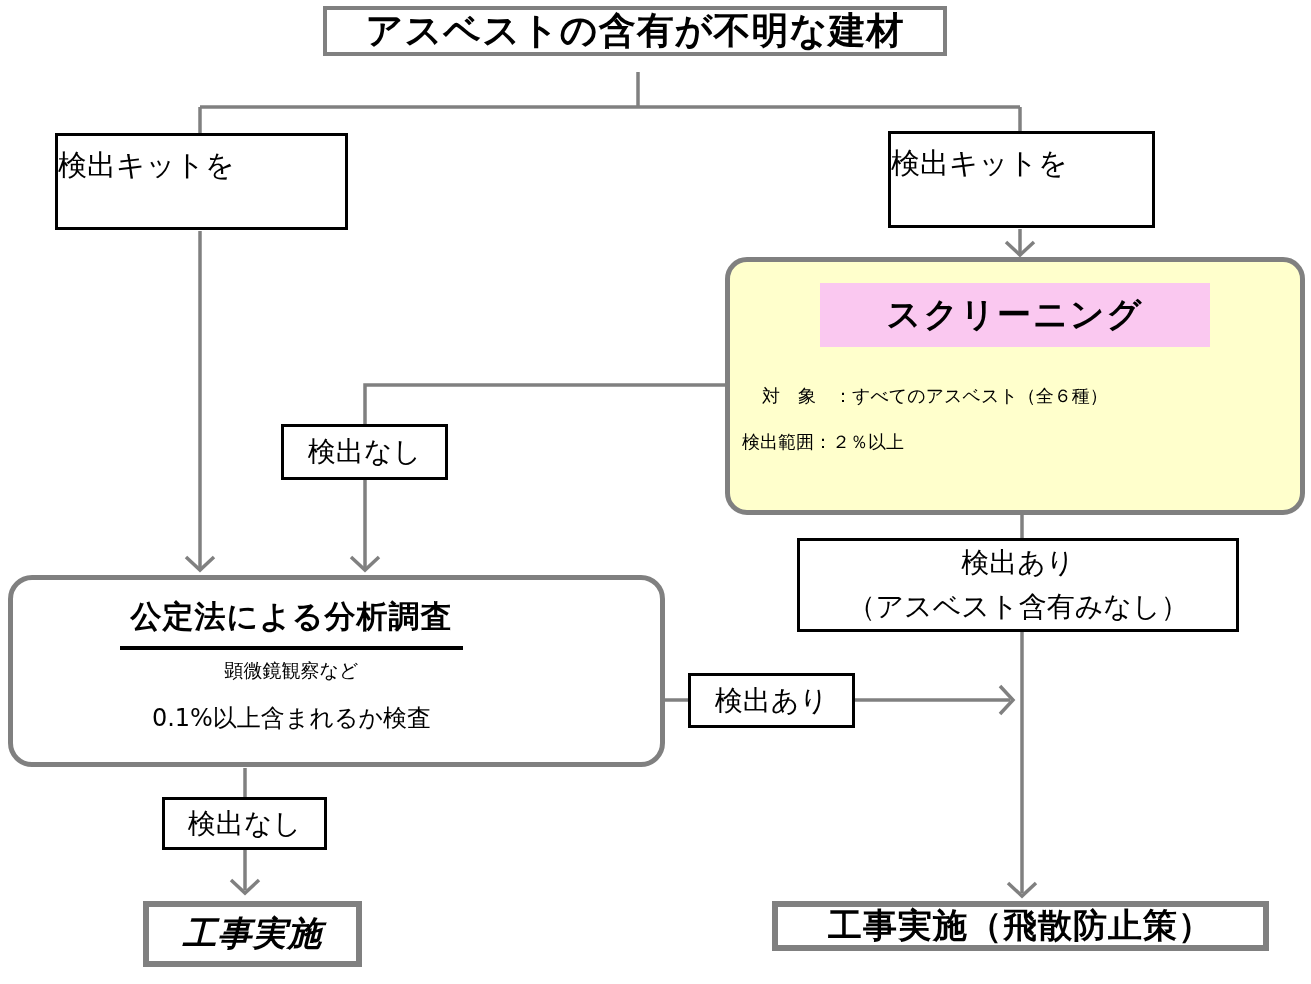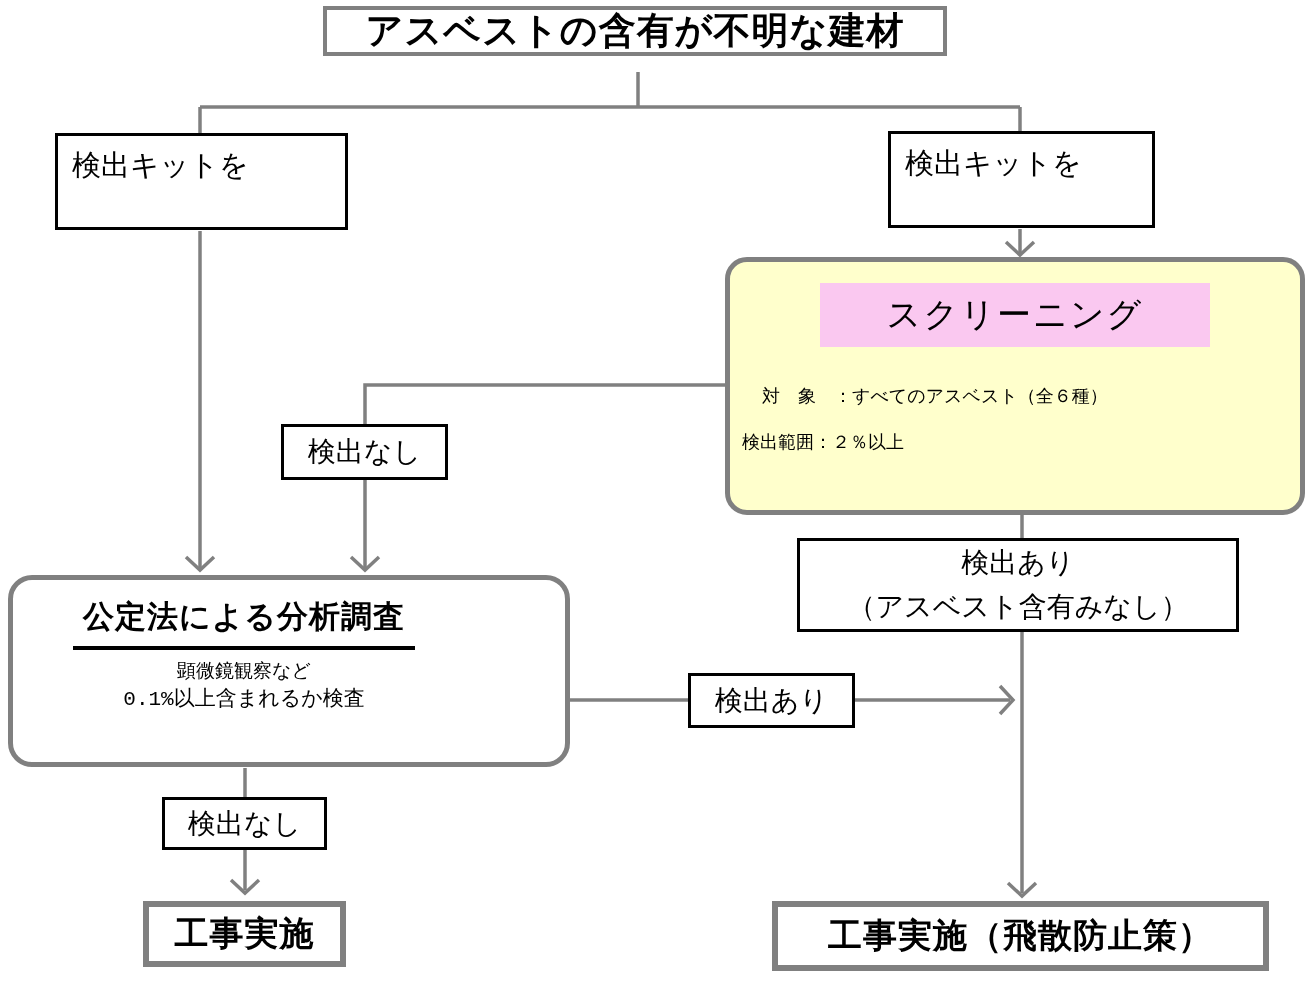--- a/index.html
+++ b/index.html
@@ -27,7 +27,7 @@
   }
   .branch-left{left:55px;top:133px;width:293px;height:97px;}
   .branch-right{left:888px;top:131px;width:267px;height:97px;}
-  .branch-line1{padding-left:14px;}
+  .branch-line1{padding-left:0;}
   .branch-left .branch-line2{padding-left:42px;}
   .branch-right .branch-line2{padding-left:50px;}
   .red{color:var(--accent-red);font-weight:bold;}

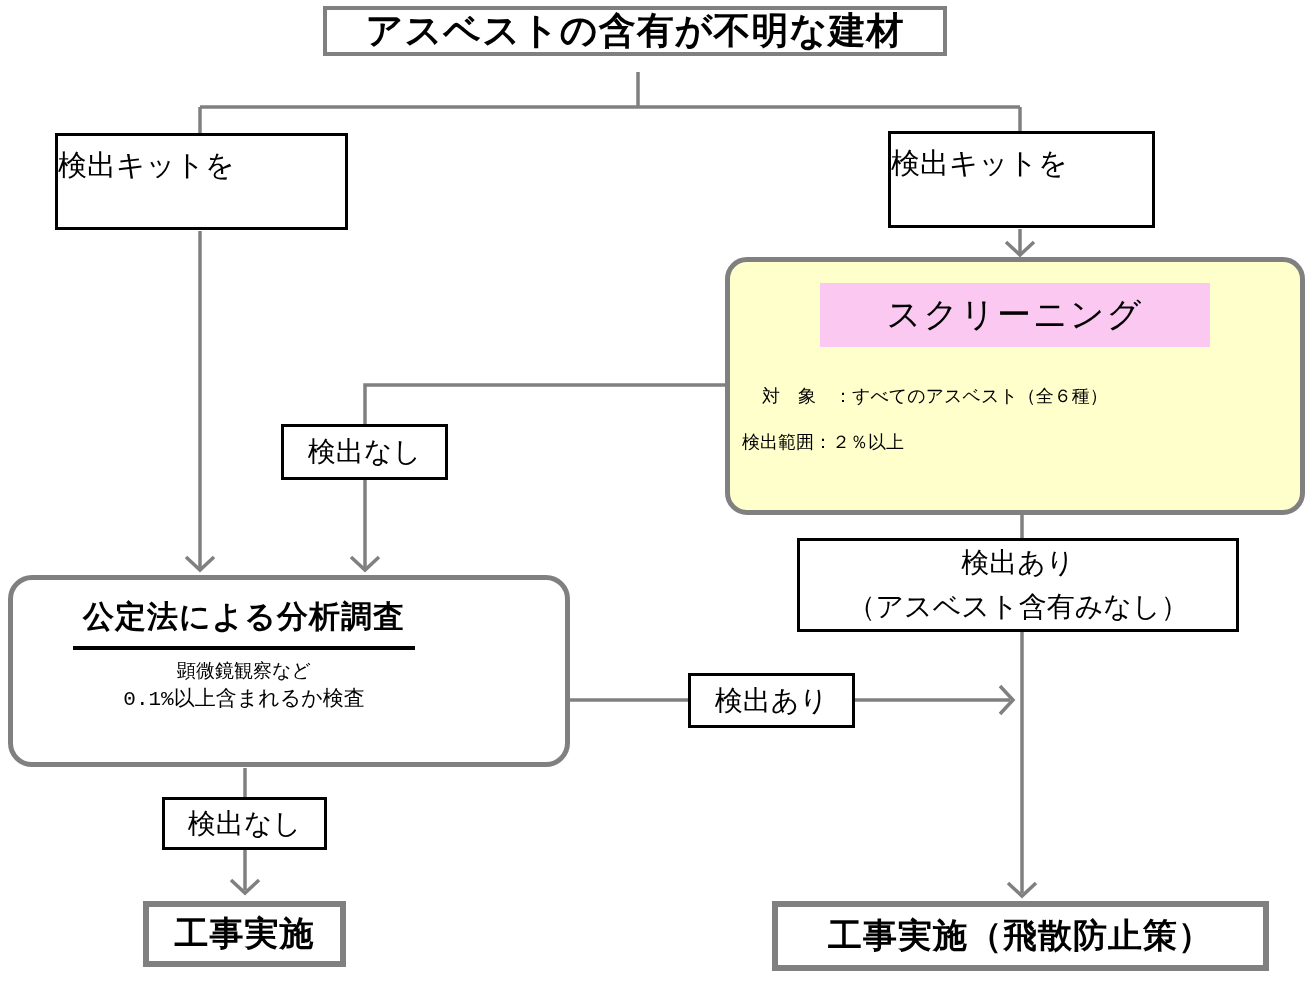--- a/index.html
+++ b/index.html
@@ -40,7 +40,7 @@
   .screening-title-wrap{text-align:center;margin-top:21px;}
   .screening-title{
     display:inline-block;background:var(--screening-title-bg);
-    font-size:34px;font-weight:normal;padding:9px 67px;letter-spacing:2px;
+    font-size:34px;font-weight:bold;padding:9px 67px;letter-spacing:2px;
   }
   .screening-body{margin-top:26px;font-size:18px;line-height:46px;padding-left:12px;}
   .screening-line1{text-indent:20px;}

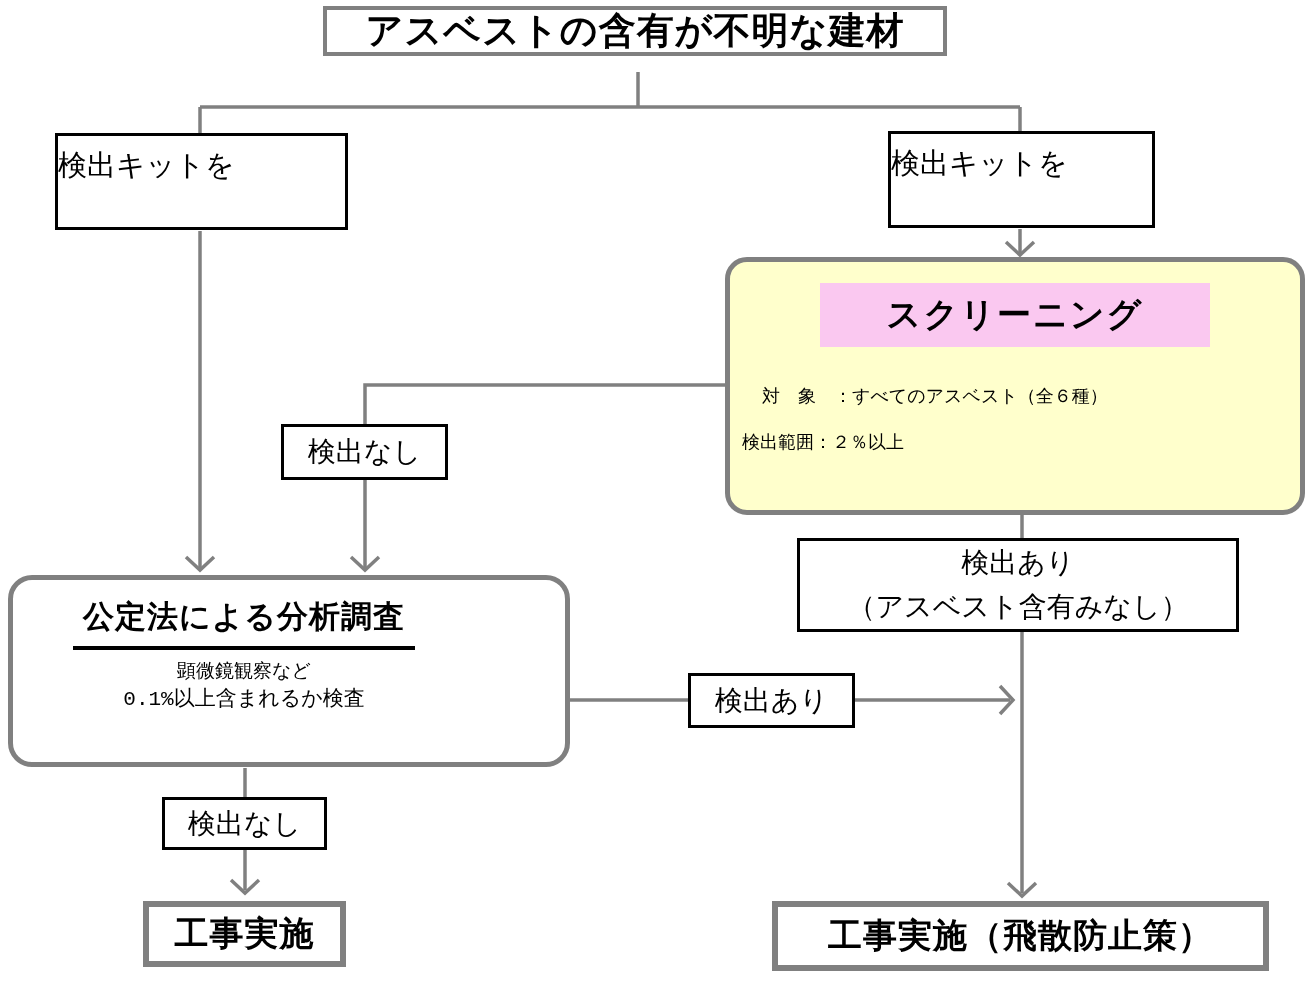--- a/index.html
+++ b/index.html
@@ -62,7 +62,7 @@
   }
 
   .official-box{
-    left:8px;top:575px;width:562px;height:192px;
+    left:8px;top:575px;width:657px;height:192px;
     border:5px solid var(--line-gray);border-radius:24px;
     text-align:center;padding-top:16px;padding-right:90px;
   }

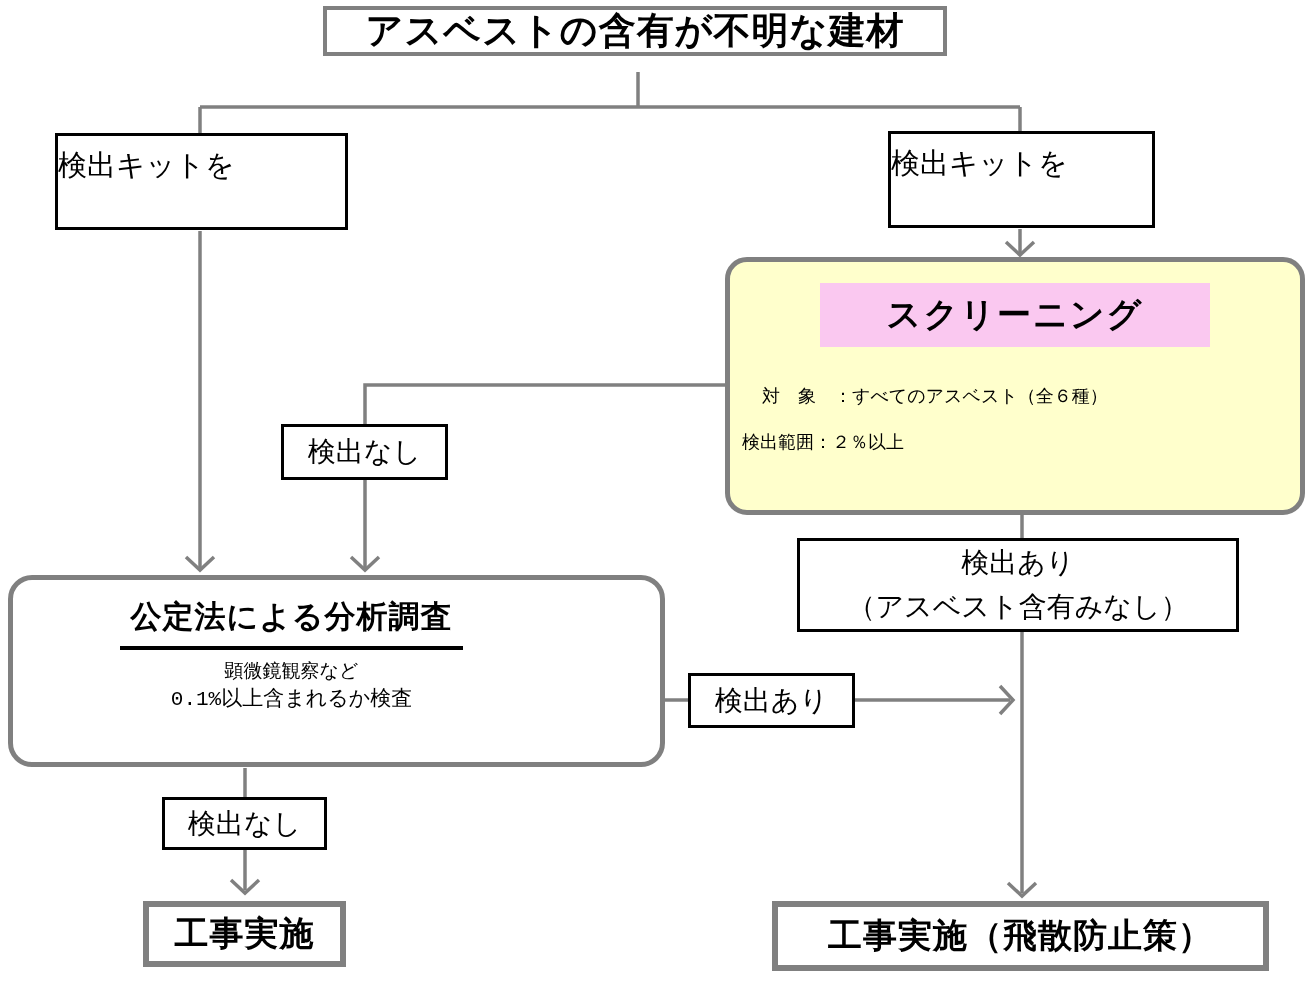--- a/index.html
+++ b/index.html
@@ -71,7 +71,7 @@
     border-bottom:4px solid #000;padding:0 10px 8px;letter-spacing:1px;
   }
   .official-method{font-size:19px;margin-top:8px;}
-  .official-criteria{font-size:21px;margin-top:0;font-family:Liberation Mono, monospace;}
+  .official-criteria{font-size:24px;margin-top:18px;}
 
   .construct-box{
     border:6px solid var(--line-gray);

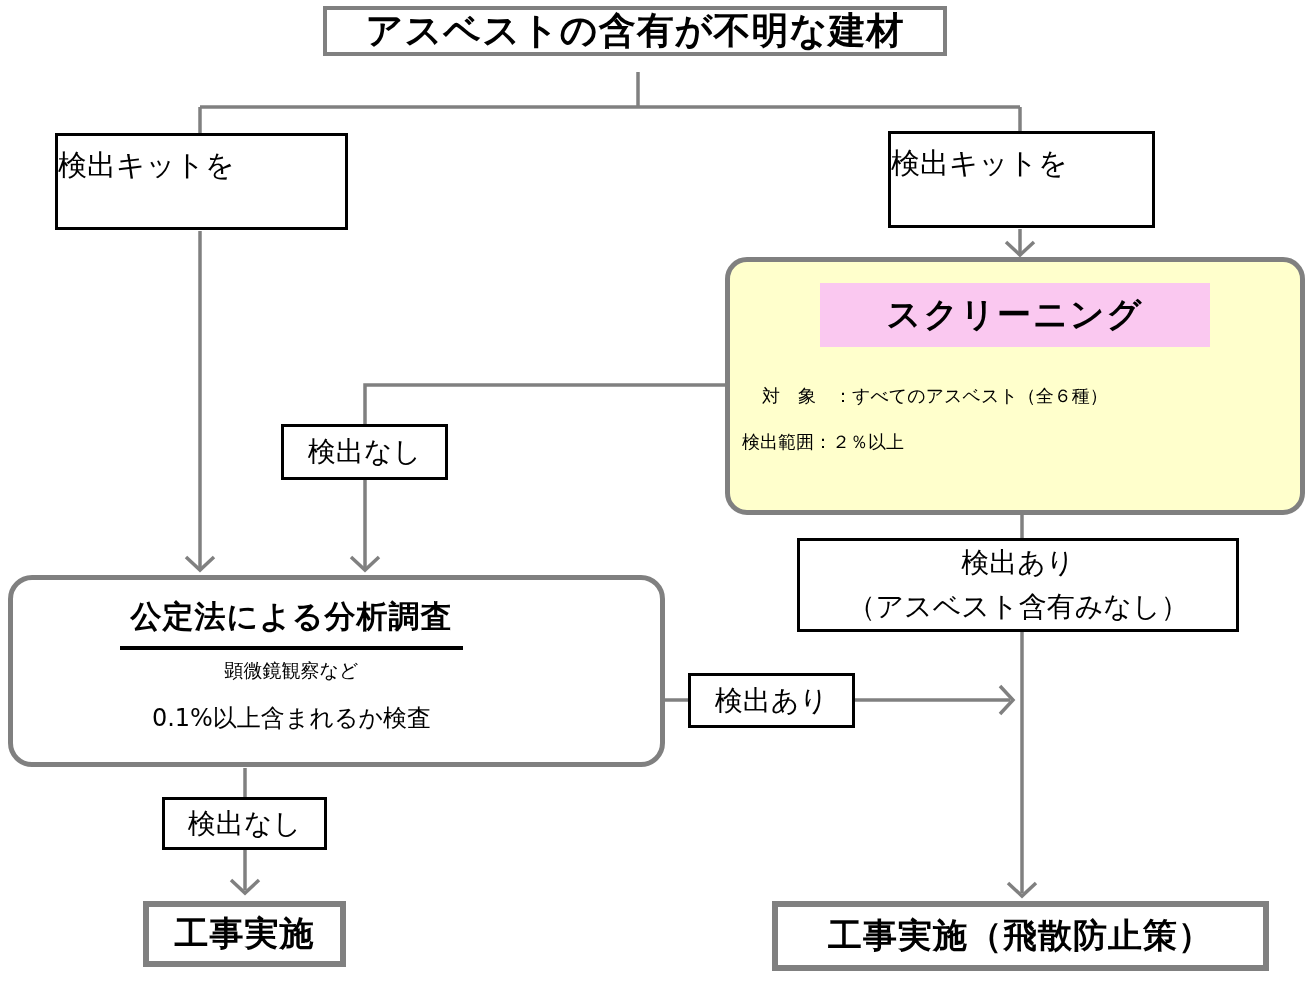--- a/index.html
+++ b/index.html
@@ -78,7 +78,7 @@
     display:flex;align-items:center;justify-content:center;
     font-size:34px;font-weight:bold;letter-spacing:1px;
   }
-  .construct-left{left:143px;top:901px;width:203px;height:66px;}
+  .construct-left{left:143px;top:901px;width:219px;height:66px;font-style:italic;}
   .construct-right{left:772px;top:901px;width:497px;height:70px;}
 </style>
 </head>

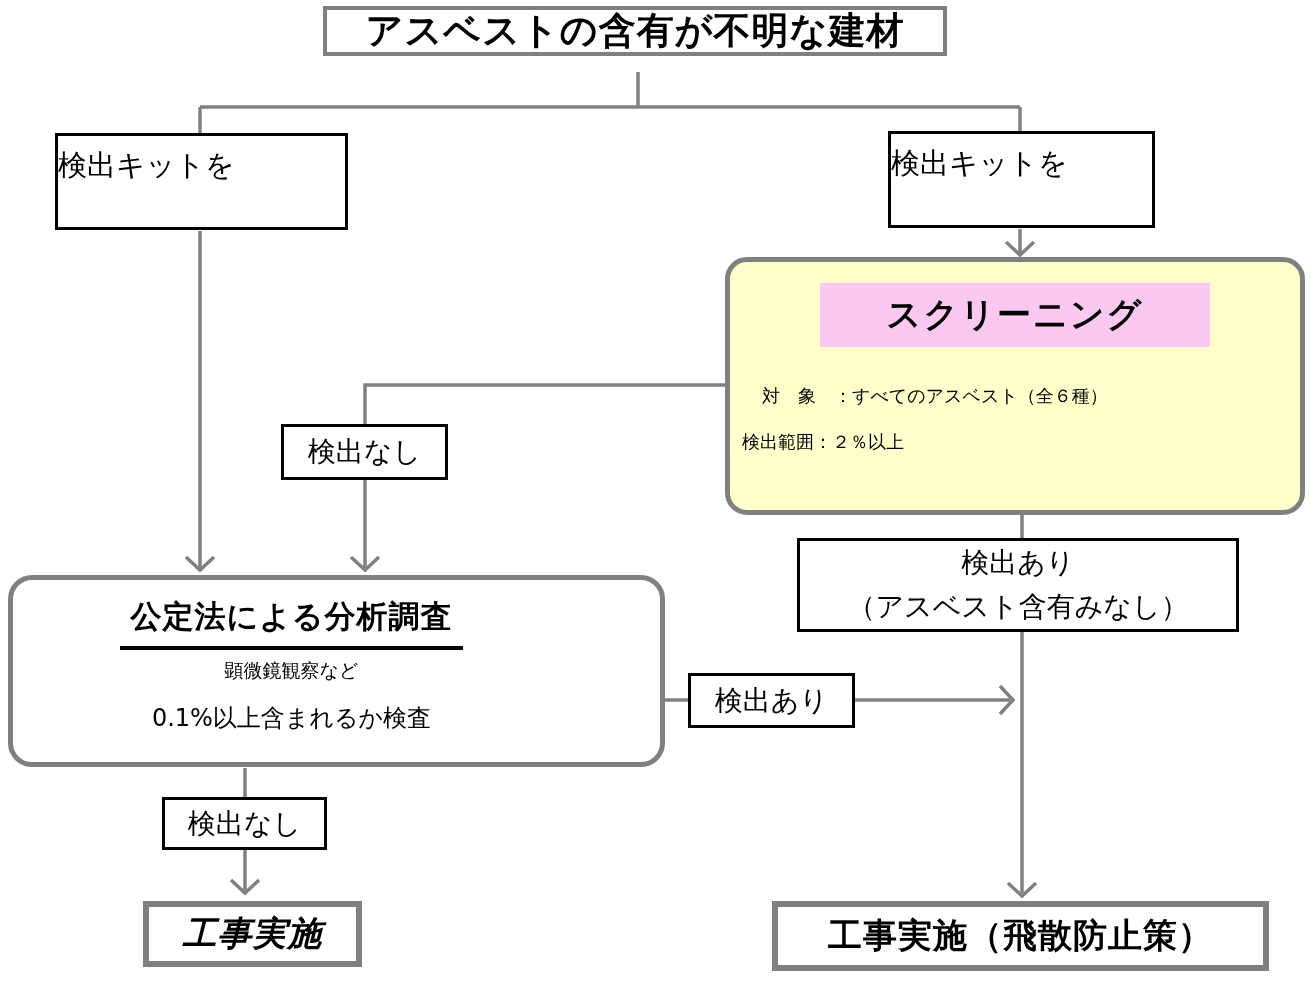--- a/index.html
+++ b/index.html
@@ -79,7 +79,7 @@
     font-size:34px;font-weight:bold;letter-spacing:1px;
   }
   .construct-left{left:143px;top:901px;width:219px;height:66px;font-style:italic;}
-  .construct-right{left:772px;top:901px;width:497px;height:70px;}
+  .construct-right{left:772px;top:901px;width:497px;height:50px;}
 </style>
 </head>
 <body>

